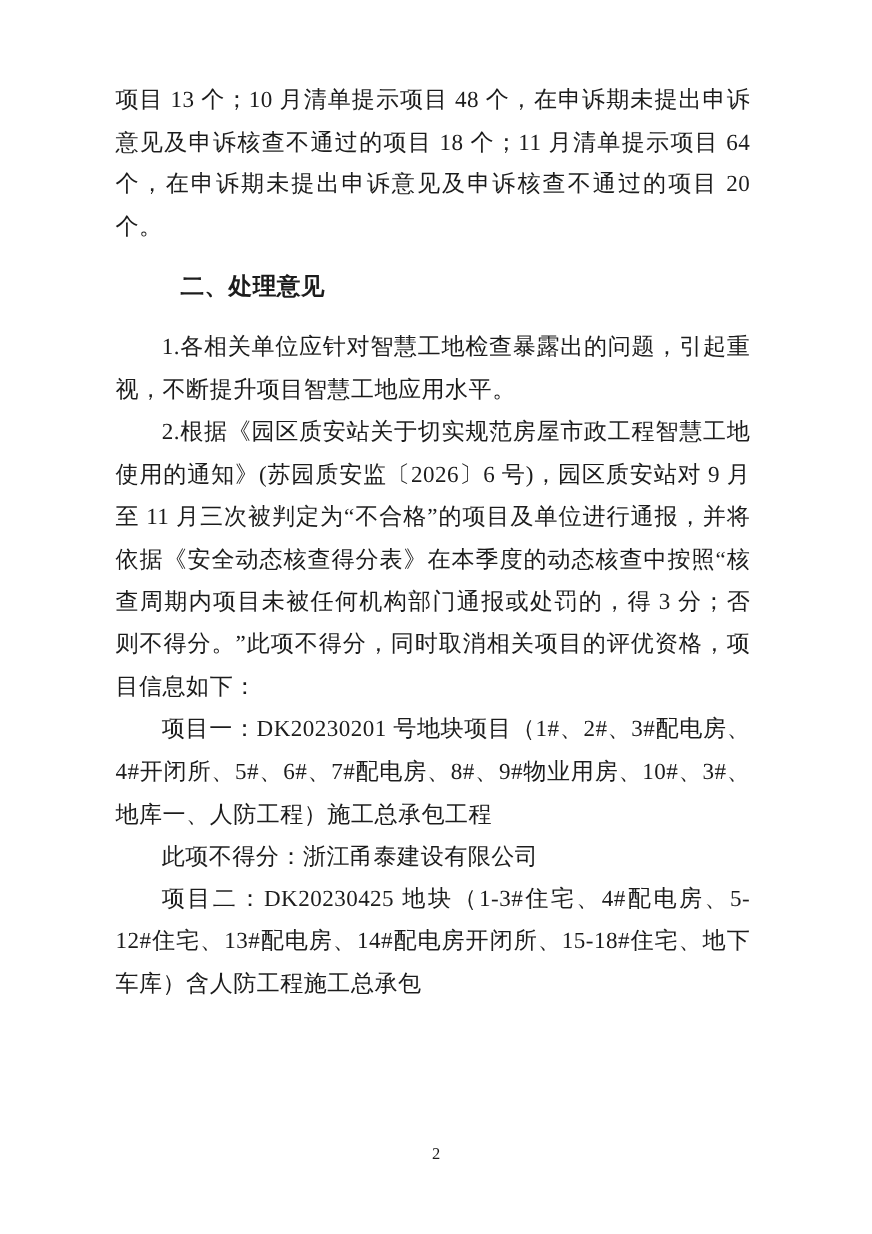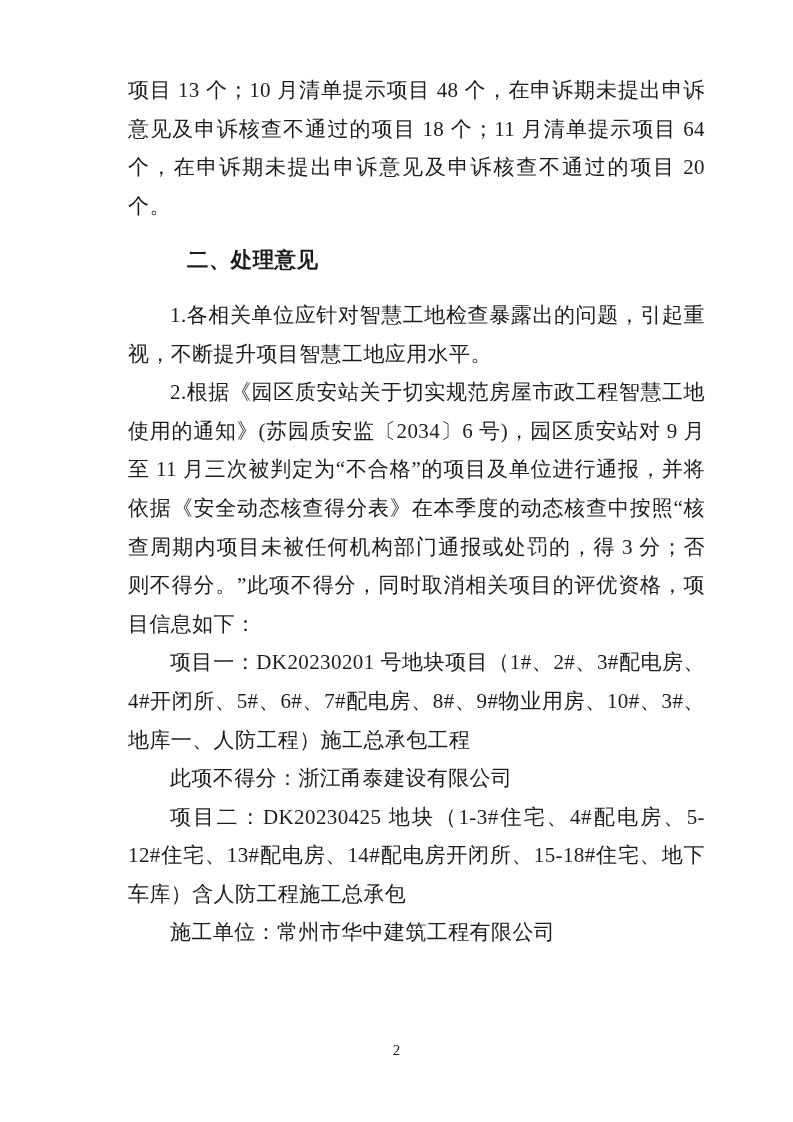--- a/index.html
+++ b/index.html
@@ -18,7 +18,7 @@
   }
   .text-block {
     position: absolute;
-    left: 128px;
+    left: 105px;
     top: 71px;
     width: 577px;
   }

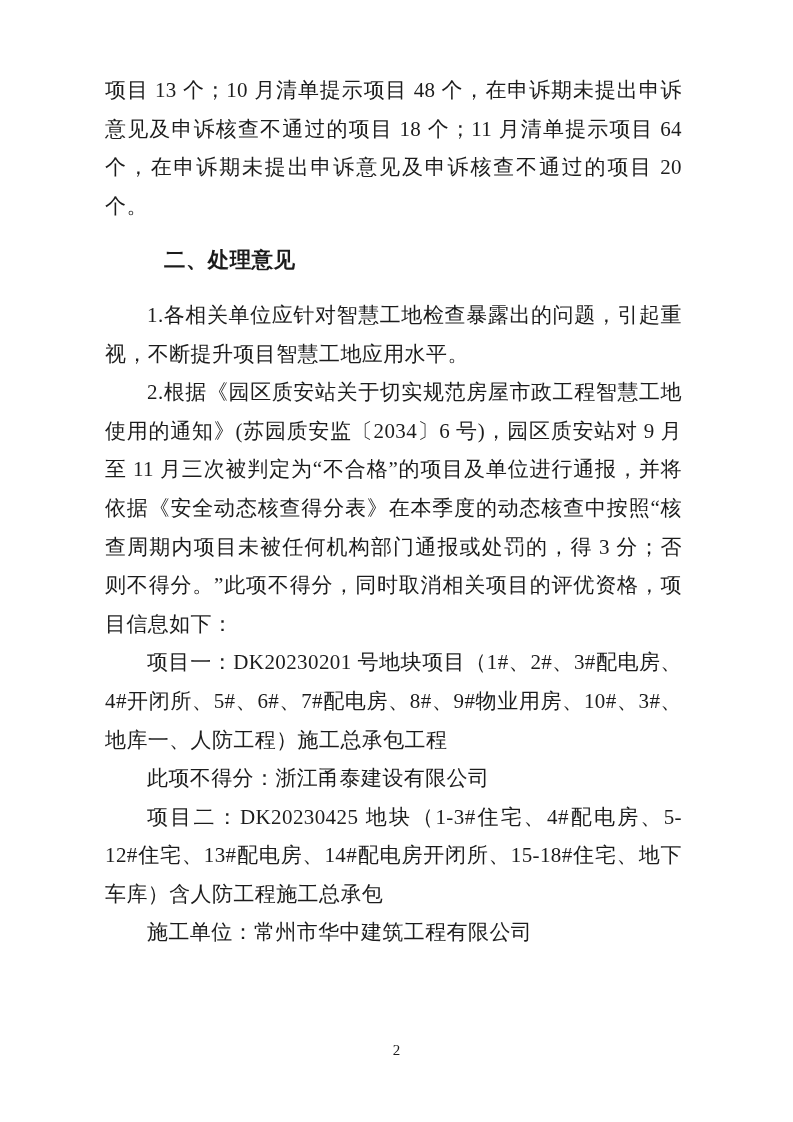--- a/index.html
+++ b/index.html
@@ -63,7 +63,7 @@
     <p class="body-para continuation">项目 13 个；10 月清单提示项目 48 个，在申诉期未提出申诉意见及申诉核查不通过的项目 18 个；11 月清单提示项目 64 个，在申诉期未提出申诉意见及申诉核查不通过的项目 20 个。</p>
     <p class="section-heading">二、处理意见</p>
     <p class="body-para">1.各相关单位应针对智慧工地检查暴露出的问题，引起重视，不断提升项目智慧工地应用水平。</p>
-    <p class="body-para">2.根据《园区质安站关于切实规范房屋市政工程智慧工地使用的通知》(苏园质安监〔2034〕6 号)，园区质安站对 9 月至 11 月三次被判定为“不合格”的项目及单位进行通报，并将依据《安全动态核查得分表》在本季度的动态核查中按照“核查周期内项目未被任何机构部门通报或处罚的，得 3 分；否则不得分。”此项不得分，同时取消相关项目的评优资格，项目信息如下：</p>
+    <p class="body-para">2.根据《园区质安站关于切实规范房屋市政工程智慧工地使用的通知》(苏园质安监〔2026〕6 号)，园区质安站对 9 月至 11 月三次被判定为“不合格”的项目及单位进行通报，并将依据《安全动态核查得分表》在本季度的动态核查中按照“核查周期内项目未被任何机构部门通报或处罚的，得 3 分；否则不得分。”此项不得分，同时取消相关项目的评优资格，项目信息如下：</p>
     <p class="body-para">项目一：DK20230201 号地块项目（1#、2#、3#配电房、4#开闭所、5#、6#、7#配电房、8#、9#物业用房、10#、3#、地库一、人防工程）施工总承包工程</p>
     <p class="body-para">此项不得分：浙江甬泰建设有限公司</p>
     <p class="body-para">项目二：DK20230425 地块（1-3#住宅、4#配电房、5-12#住宅、13#配电房、14#配电房开闭所、15-18#住宅、地下车库）含人防工程施工总承包</p>

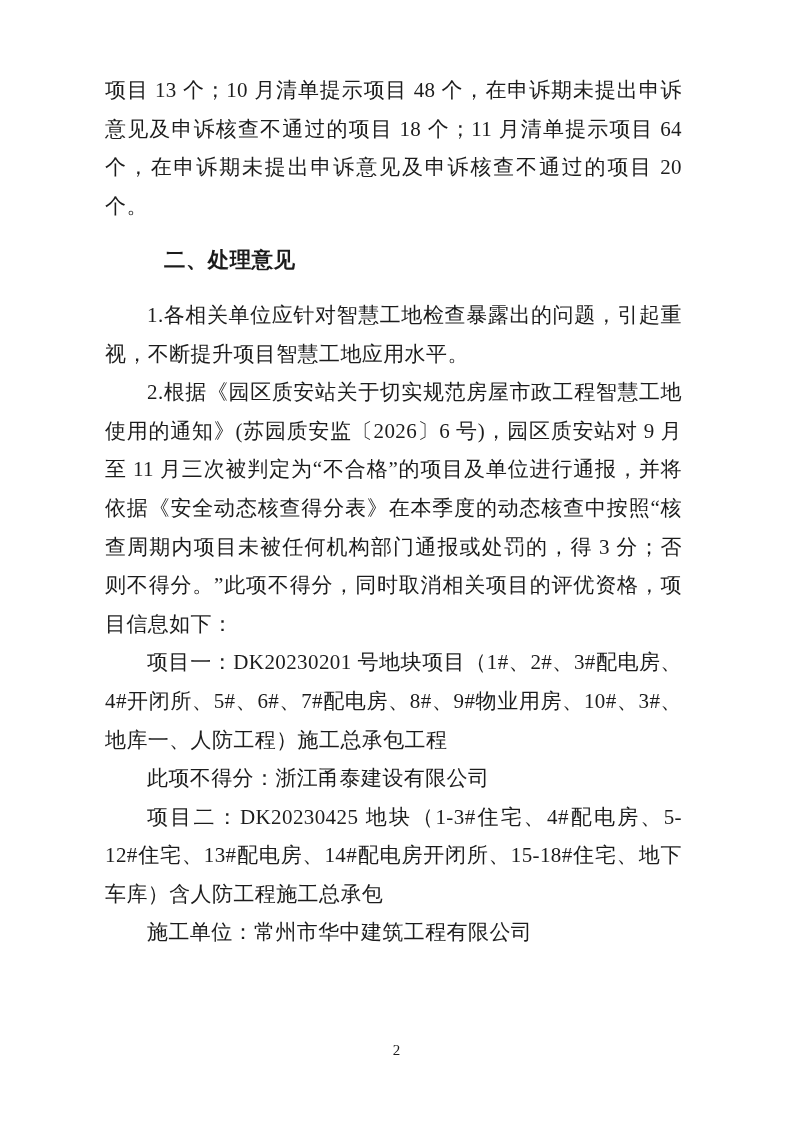--- a/index.html
+++ b/index.html
@@ -67,7 +67,6 @@
     <p class="body-para">项目一：DK20230201 号地块项目（1#、2#、3#配电房、4#开闭所、5#、6#、7#配电房、8#、9#物业用房、10#、3#、地库一、人防工程）施工总承包工程</p>
     <p class="body-para">此项不得分：浙江甬泰建设有限公司</p>
     <p class="body-para">项目二：DK20230425 地块（1-3#住宅、4#配电房、5-12#住宅、13#配电房、14#配电房开闭所、15-18#住宅、地下车库）含人防工程施工总承包</p>
-    <p class="body-para">施工单位：常州市华中建筑工程有限公司</p>
   </div>
   <div class="page-number">2</div>
 </div>

